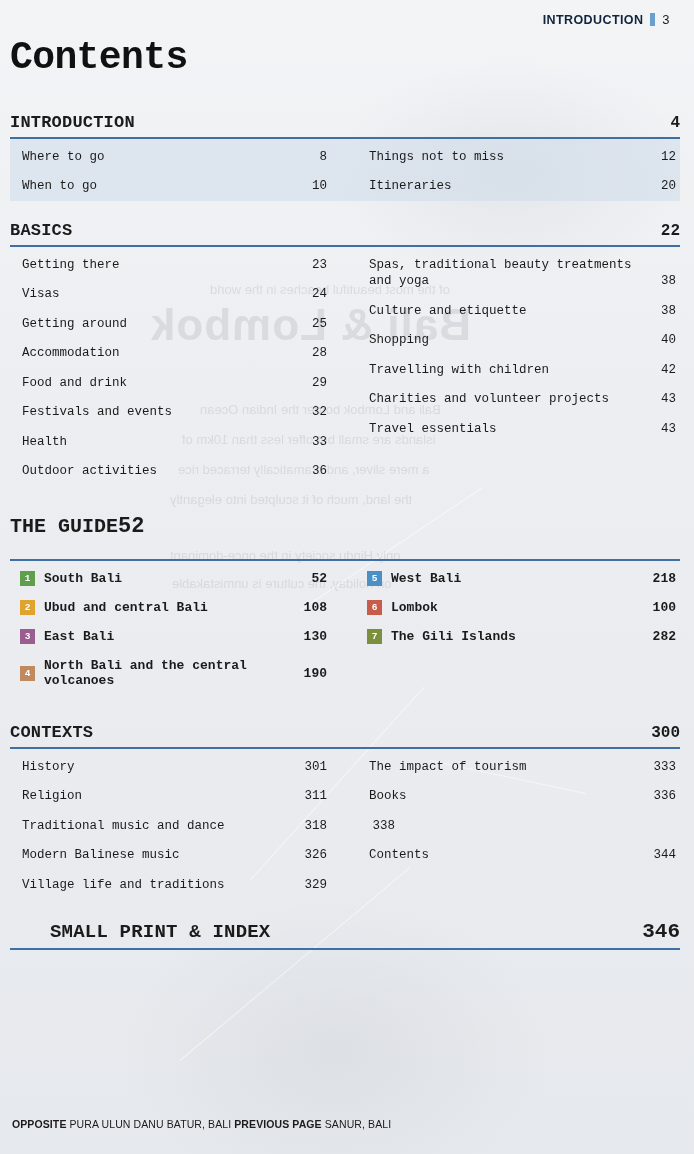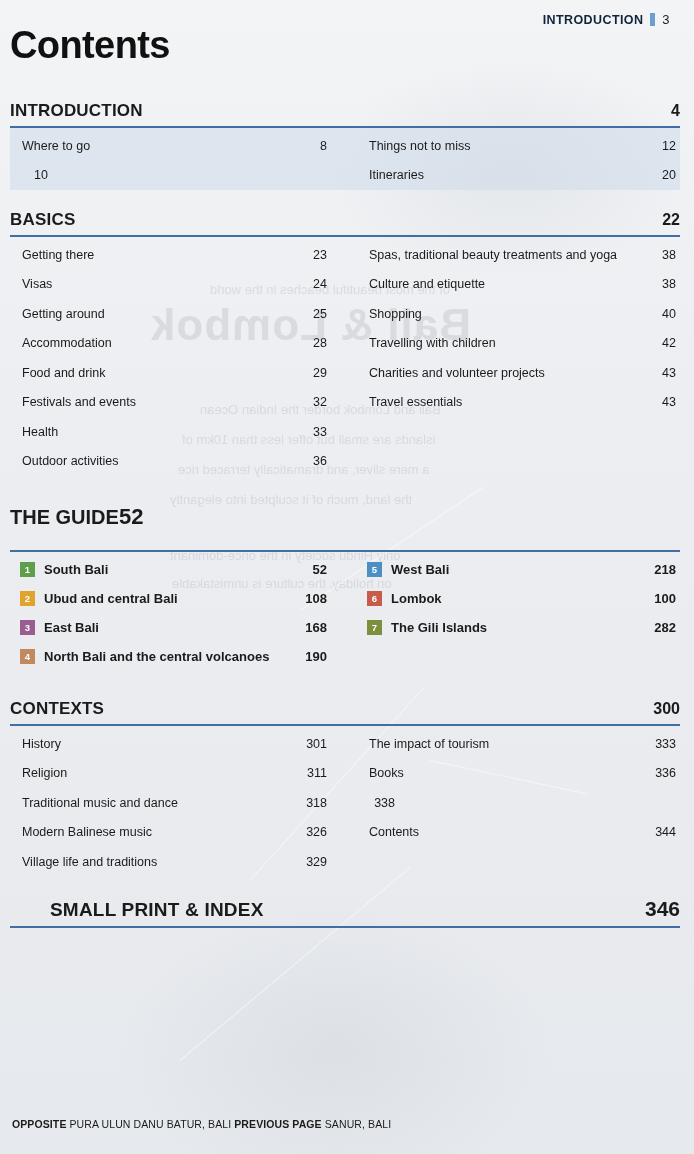--- a/index.html
+++ b/index.html
@@ -83,7 +83,8 @@
     position: absolute;
     left: 10px;
     right: 14px;
-    top: 24px;
+    top: 36px;
+    font-family: Liberation Mono, monospace;
   }
 
   h1.page-title {

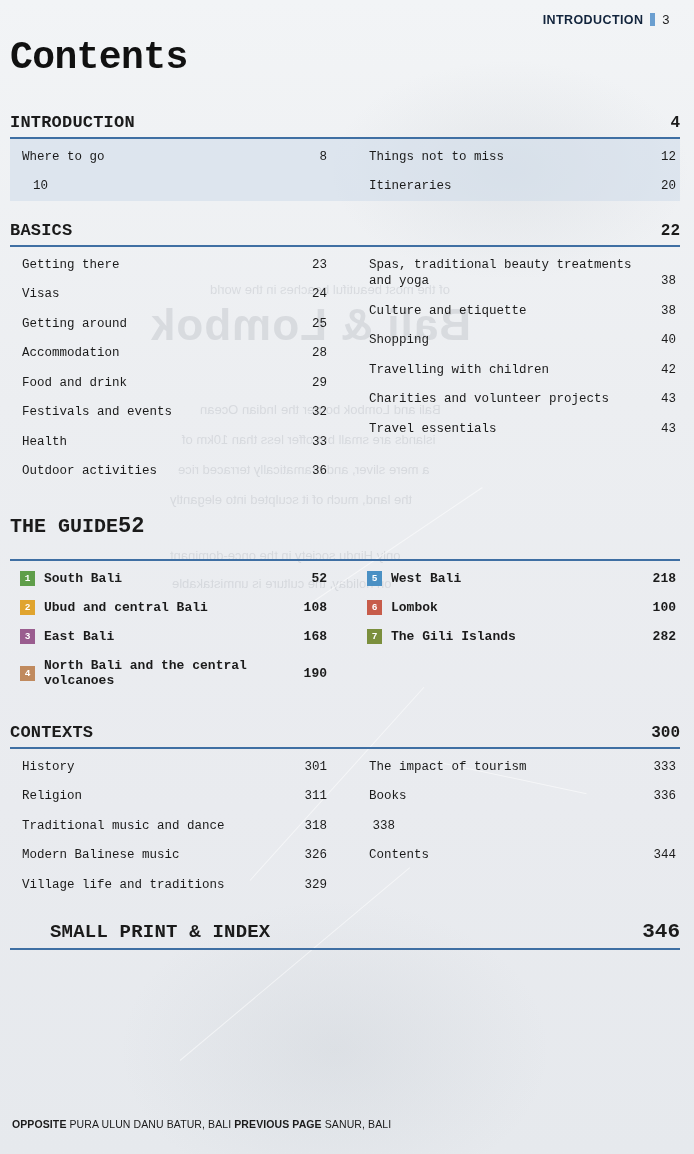--- a/index.html
+++ b/index.html
@@ -248,6 +248,7 @@
             <span class="pg">8</span>
           </div>
           <div class="row">
+            <span class="label">When to go</span>
             <span class="pg">10</span>
           </div>
         </div>

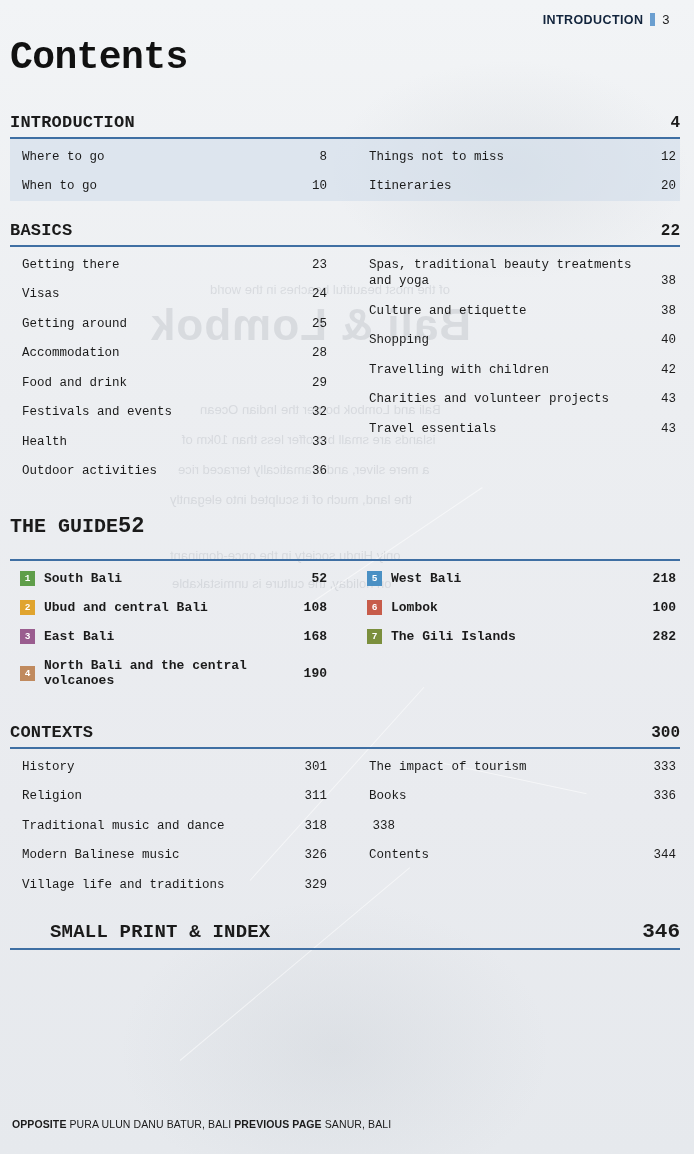--- a/index.html
+++ b/index.html
@@ -364,7 +364,7 @@
               <span class="chip" style="background:#9a5d8f">3</span>
               <span>East Bali</span>
             </span>
-            <span class="pg">168</span>
+            <span class="pg">130</span>
           </div>
           <div class="grow">
             <span class="left-part">

